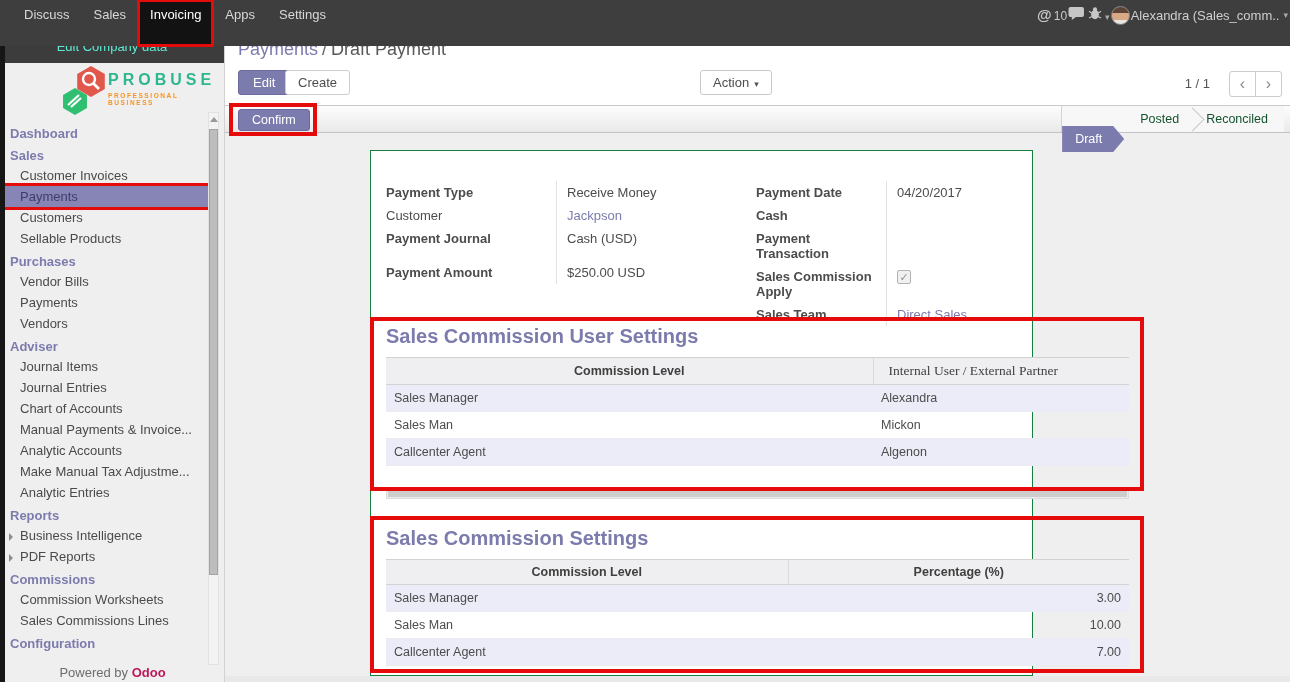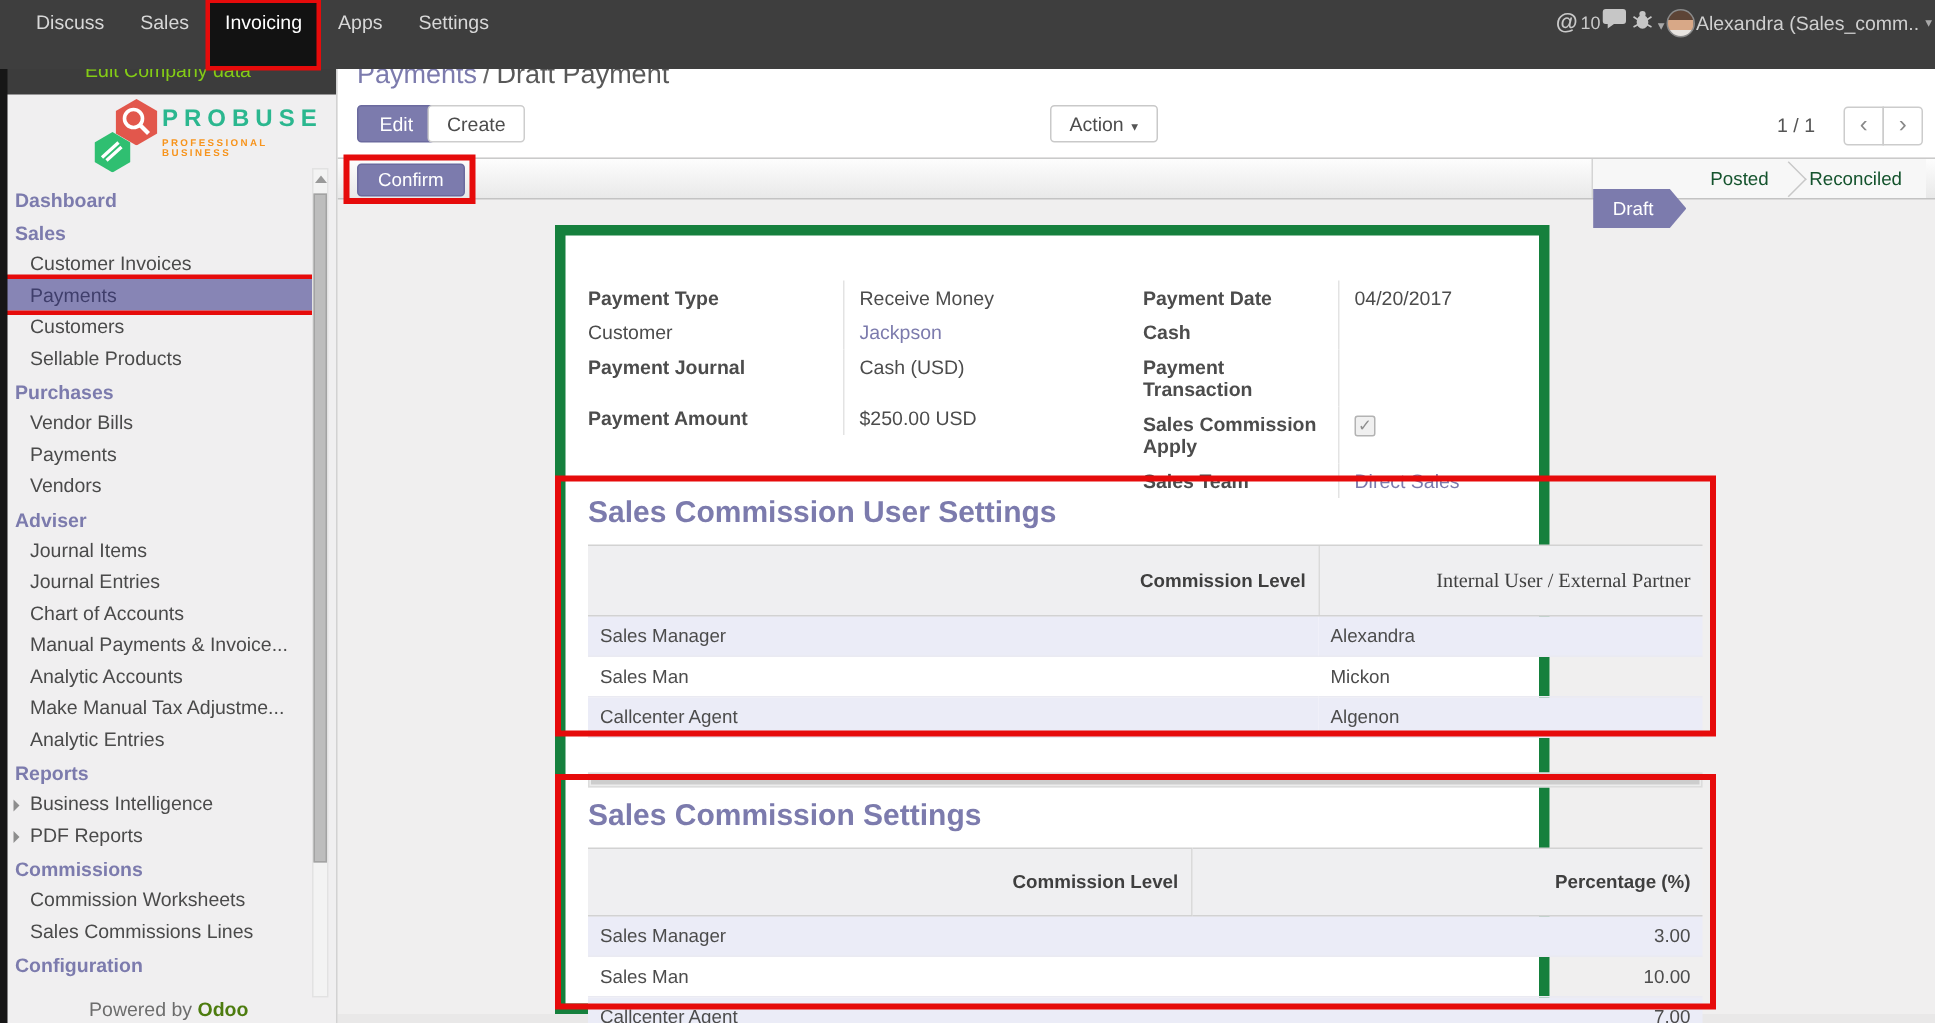--- a/index.html
+++ b/index.html
@@ -25,7 +25,7 @@
   
   .left-edge { position:absolute; left:0; top:30px; width:5px; height:652px; background:#161616; z-index:6; }
   .sidebar { position:absolute; left:0; top:30px; width:225px; height:652px; background:#f0eff0; border-right:1px solid #d2d2d2; z-index:5; }
-  .company-bar { height:33px; background:#3c3c3c; color:#84cc16; font-size:13px; line-height:33px; text-align:center; cursor:pointer; }
+  .company-bar { height:33px; background:#3c3c3c; color:#5eead4; font-size:13px; line-height:33px; text-align:center; cursor:pointer; }
   .logo-row { position:relative; height:58px; }
   .hex { position:absolute; }
   .hex-red { left:76px; top:3px; width:30px; height:31px; background:#e2574c; clip-path:polygon(50% 0,96% 26%,96% 74%,50% 100%,4% 74%,4% 26%); }

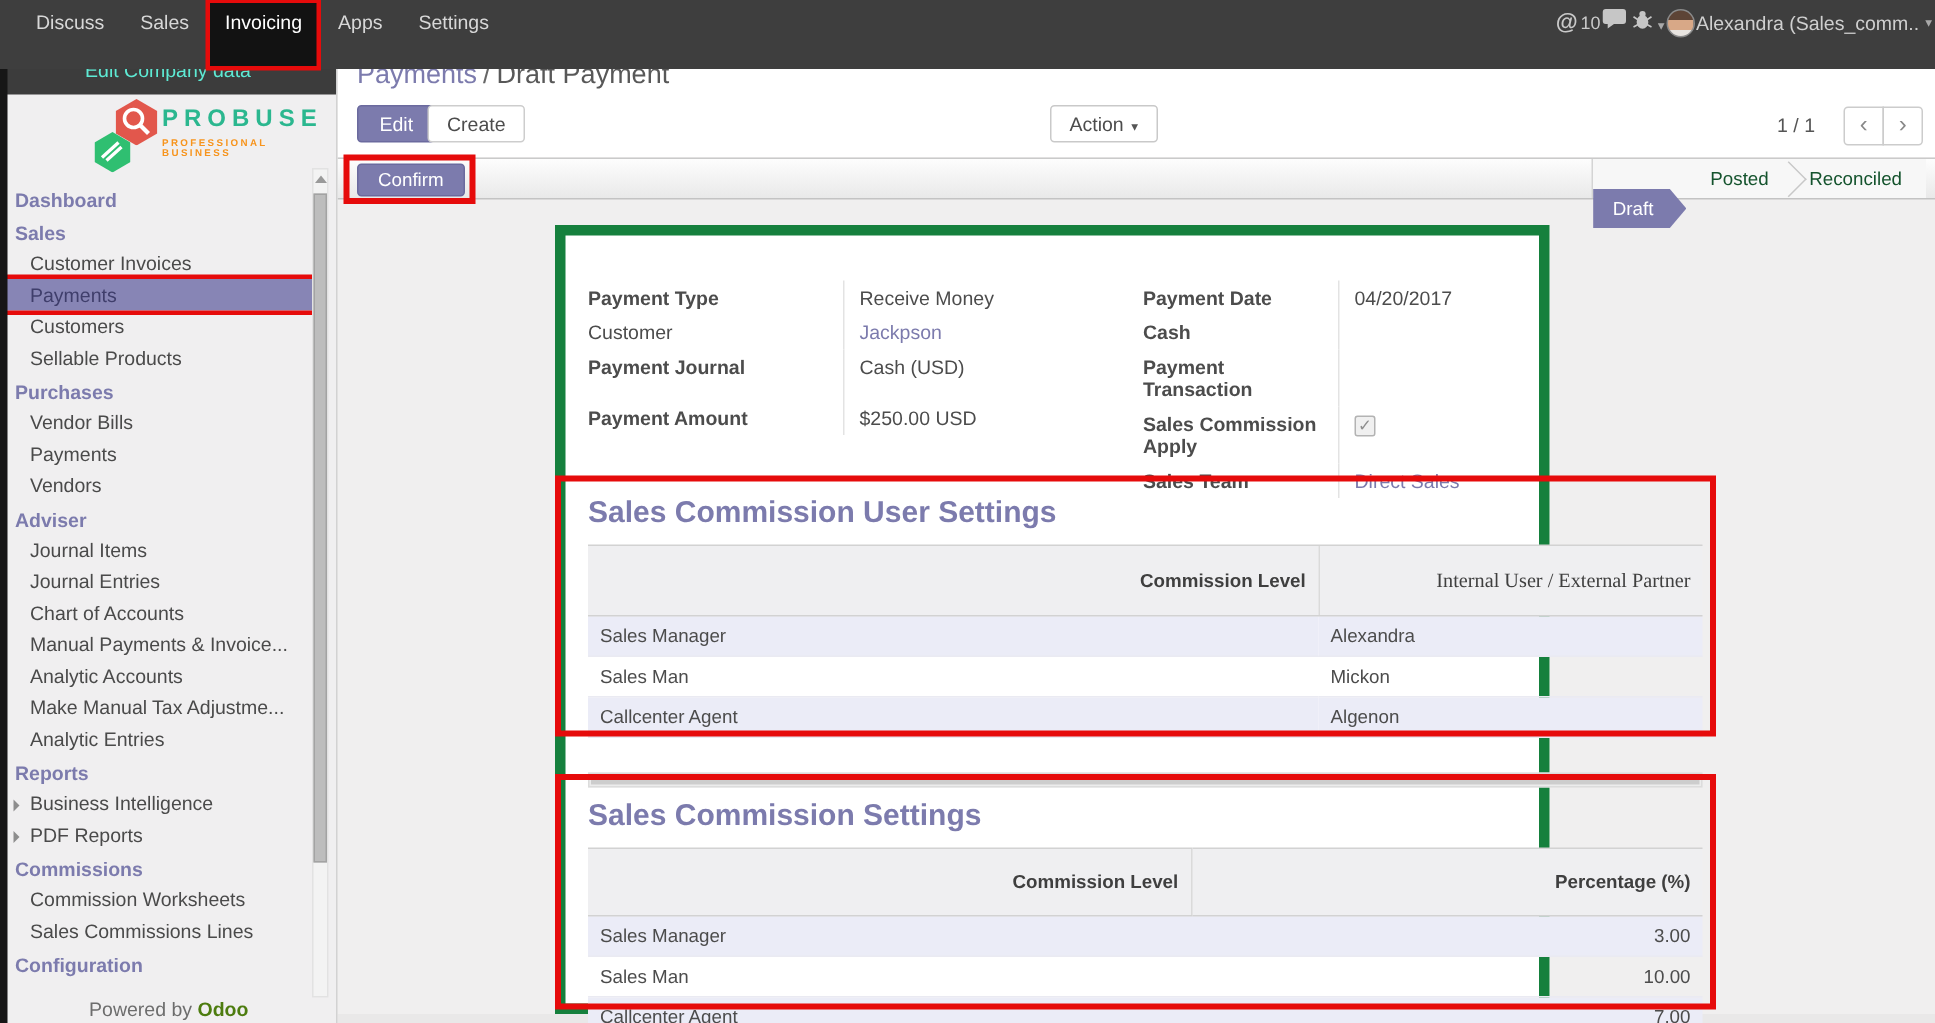--- a/index.html
+++ b/index.html
@@ -71,7 +71,7 @@
   .stage-sep { width:17px; height:17px; border-top:1px solid #c8c8c8; border-right:1px solid #c8c8c8; transform:rotate(45deg); margin:0 -11px 0 -11px; flex:none; }
 
   
-  .sheet { position:absolute; left:370px; top:150px; width:663px; height:526px; background:#fff; border:7px solid #15803d; z-index:3; }
+  .sheet { position:absolute; left:370px; top:150px; width:663px; height:526px; background:#fff; border:1px solid #15803d; z-index:3; }
   .fgroup { position:absolute; display:grid; font-size:13px; }
   .fg-left { left:15px; top:30px; grid-template-columns:170px 190px; }
   .fg-right { left:385px; top:30px; grid-template-columns:130px 215px; }

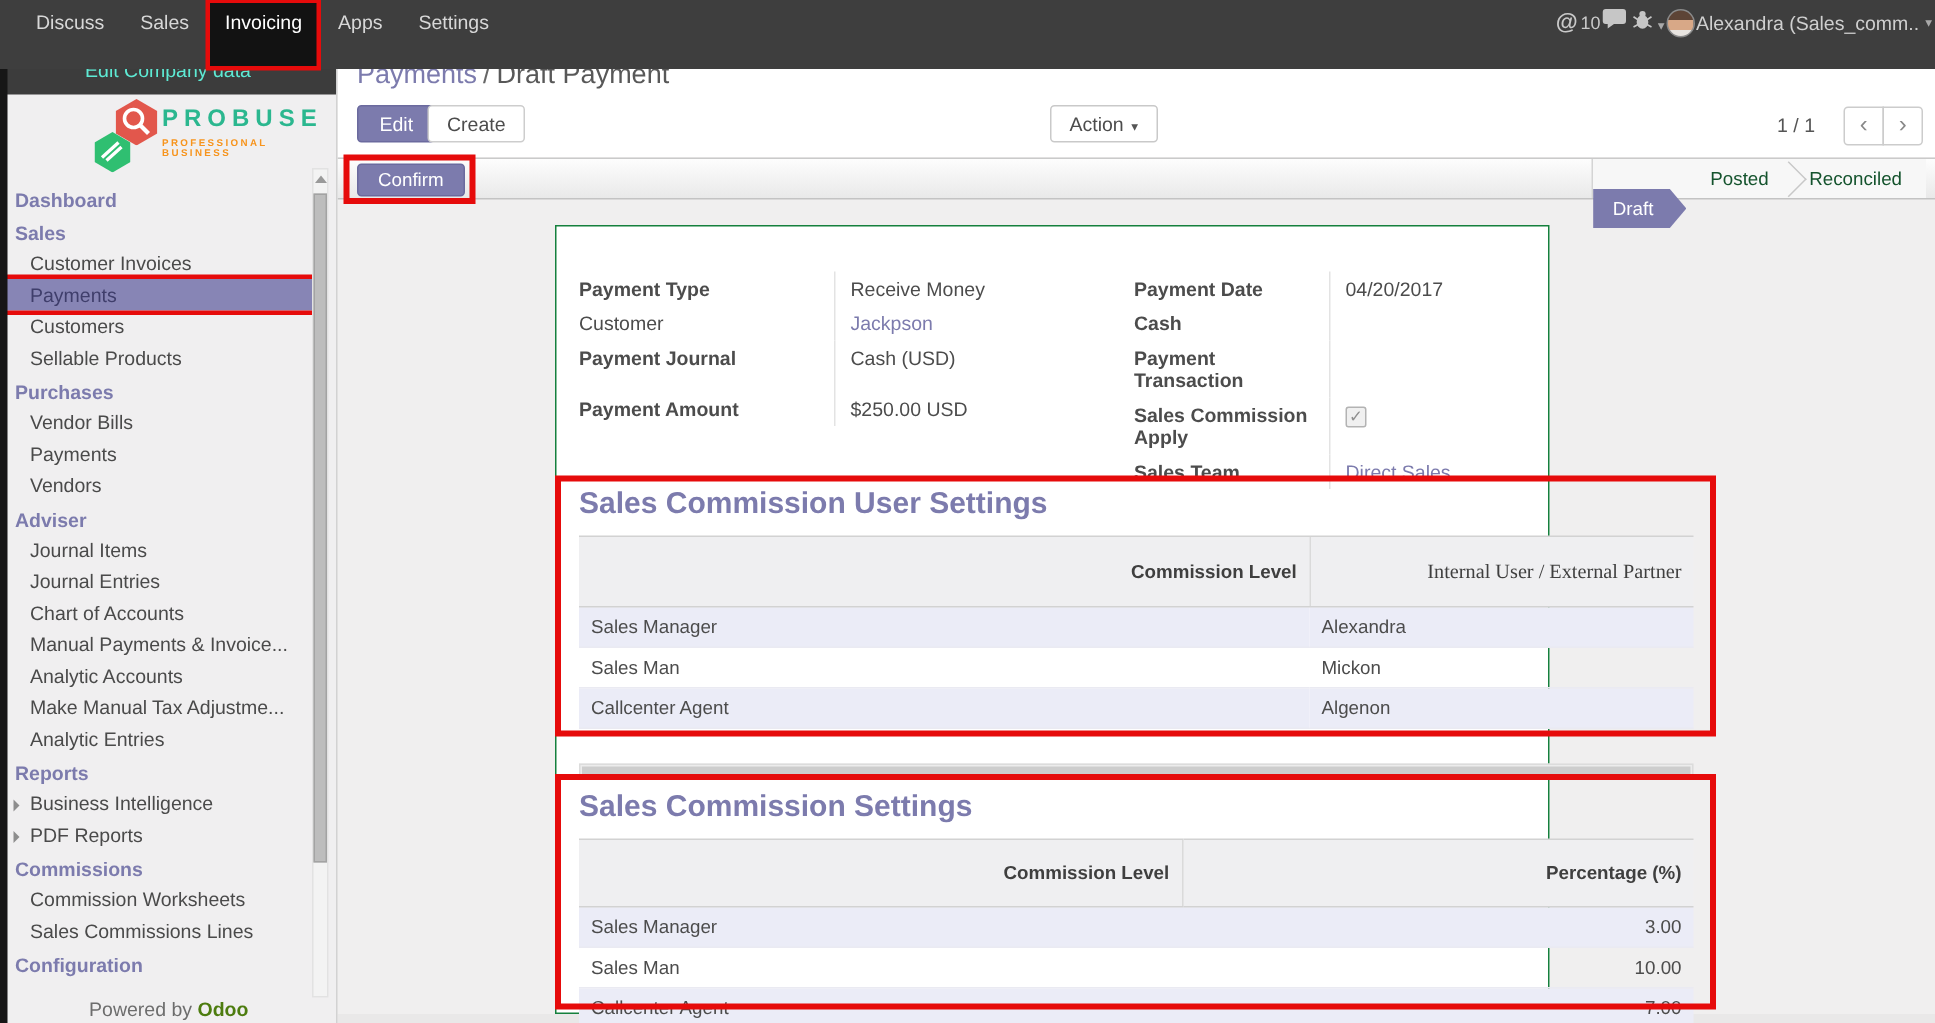--- a/index.html
+++ b/index.html
@@ -87,7 +87,7 @@
   .s2 { top:376px; }
   .sec-title { font-size:20px; font-weight:bold; color:#7c7bad; margin-bottom:9px; }
   table.ctable { border-collapse:collapse; width:743px; table-layout:fixed; }
-  .ctable th { background:#efeff1; border-top:1px solid #d2d2d2; border-bottom:1px solid #d2d2d2; font-size:12.5px; font-weight:bold; text-align:right; padding:15px 8px; color:#3f3f3f; }
+  .ctable th { background:#efeff1; border-top:1px solid #d2d2d2; border-bottom:1px solid #d2d2d2; font-size:12.5px; font-weight:bold; text-align:center; padding:5px 8px; color:#3f3f3f; }
   .ctable th.c2 { border-left:1px solid #dadada; }
   .ctable td { padding:6px 8px; font-size:12.5px; color:#4c4c4c; border-bottom:1px solid #eaeaf2; }
   .ctable tr.alt td { background:#ebecf7; }

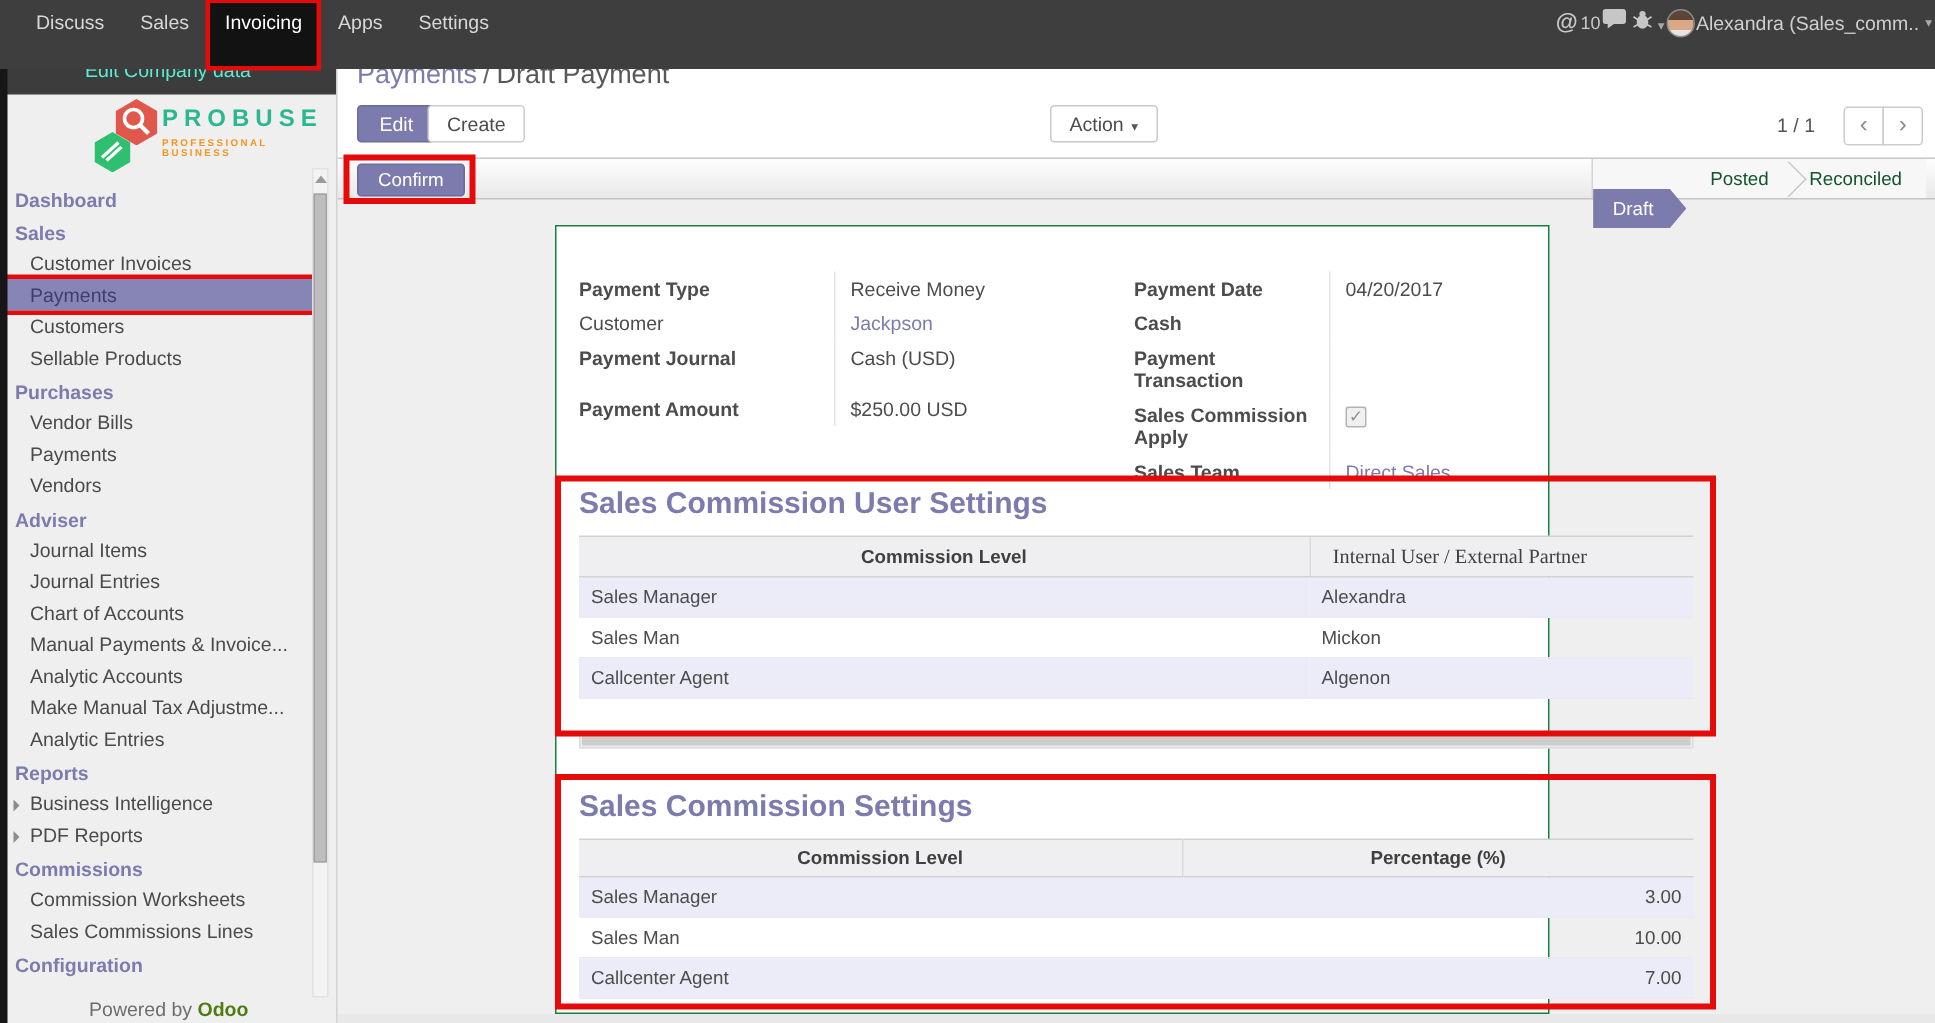--- a/index.html
+++ b/index.html
@@ -43,7 +43,7 @@
   .sb-up { top:4px; border-bottom:5px solid #9a9a9a; }
   .sb-thumb { position:absolute; left:0px; top:16px; width:9px; height:446px; background:#bdbdbd; border:1px solid #a3a3a3; cursor:grab; }
   .powered { position:absolute; bottom:2px; width:225px; text-align:center; font-size:13px; color:#6d6d6d; }
-  .powered .odoo { color:#4d7c0f; font-weight:bold; cursor:pointer; }
+  .powered .odoo { color:#be185d; font-weight:bold; cursor:pointer; }
 
   
   .control-panel { position:absolute; left:225px; top:30px; width:1065px; height:75px; background:#fff; z-index:4; }

